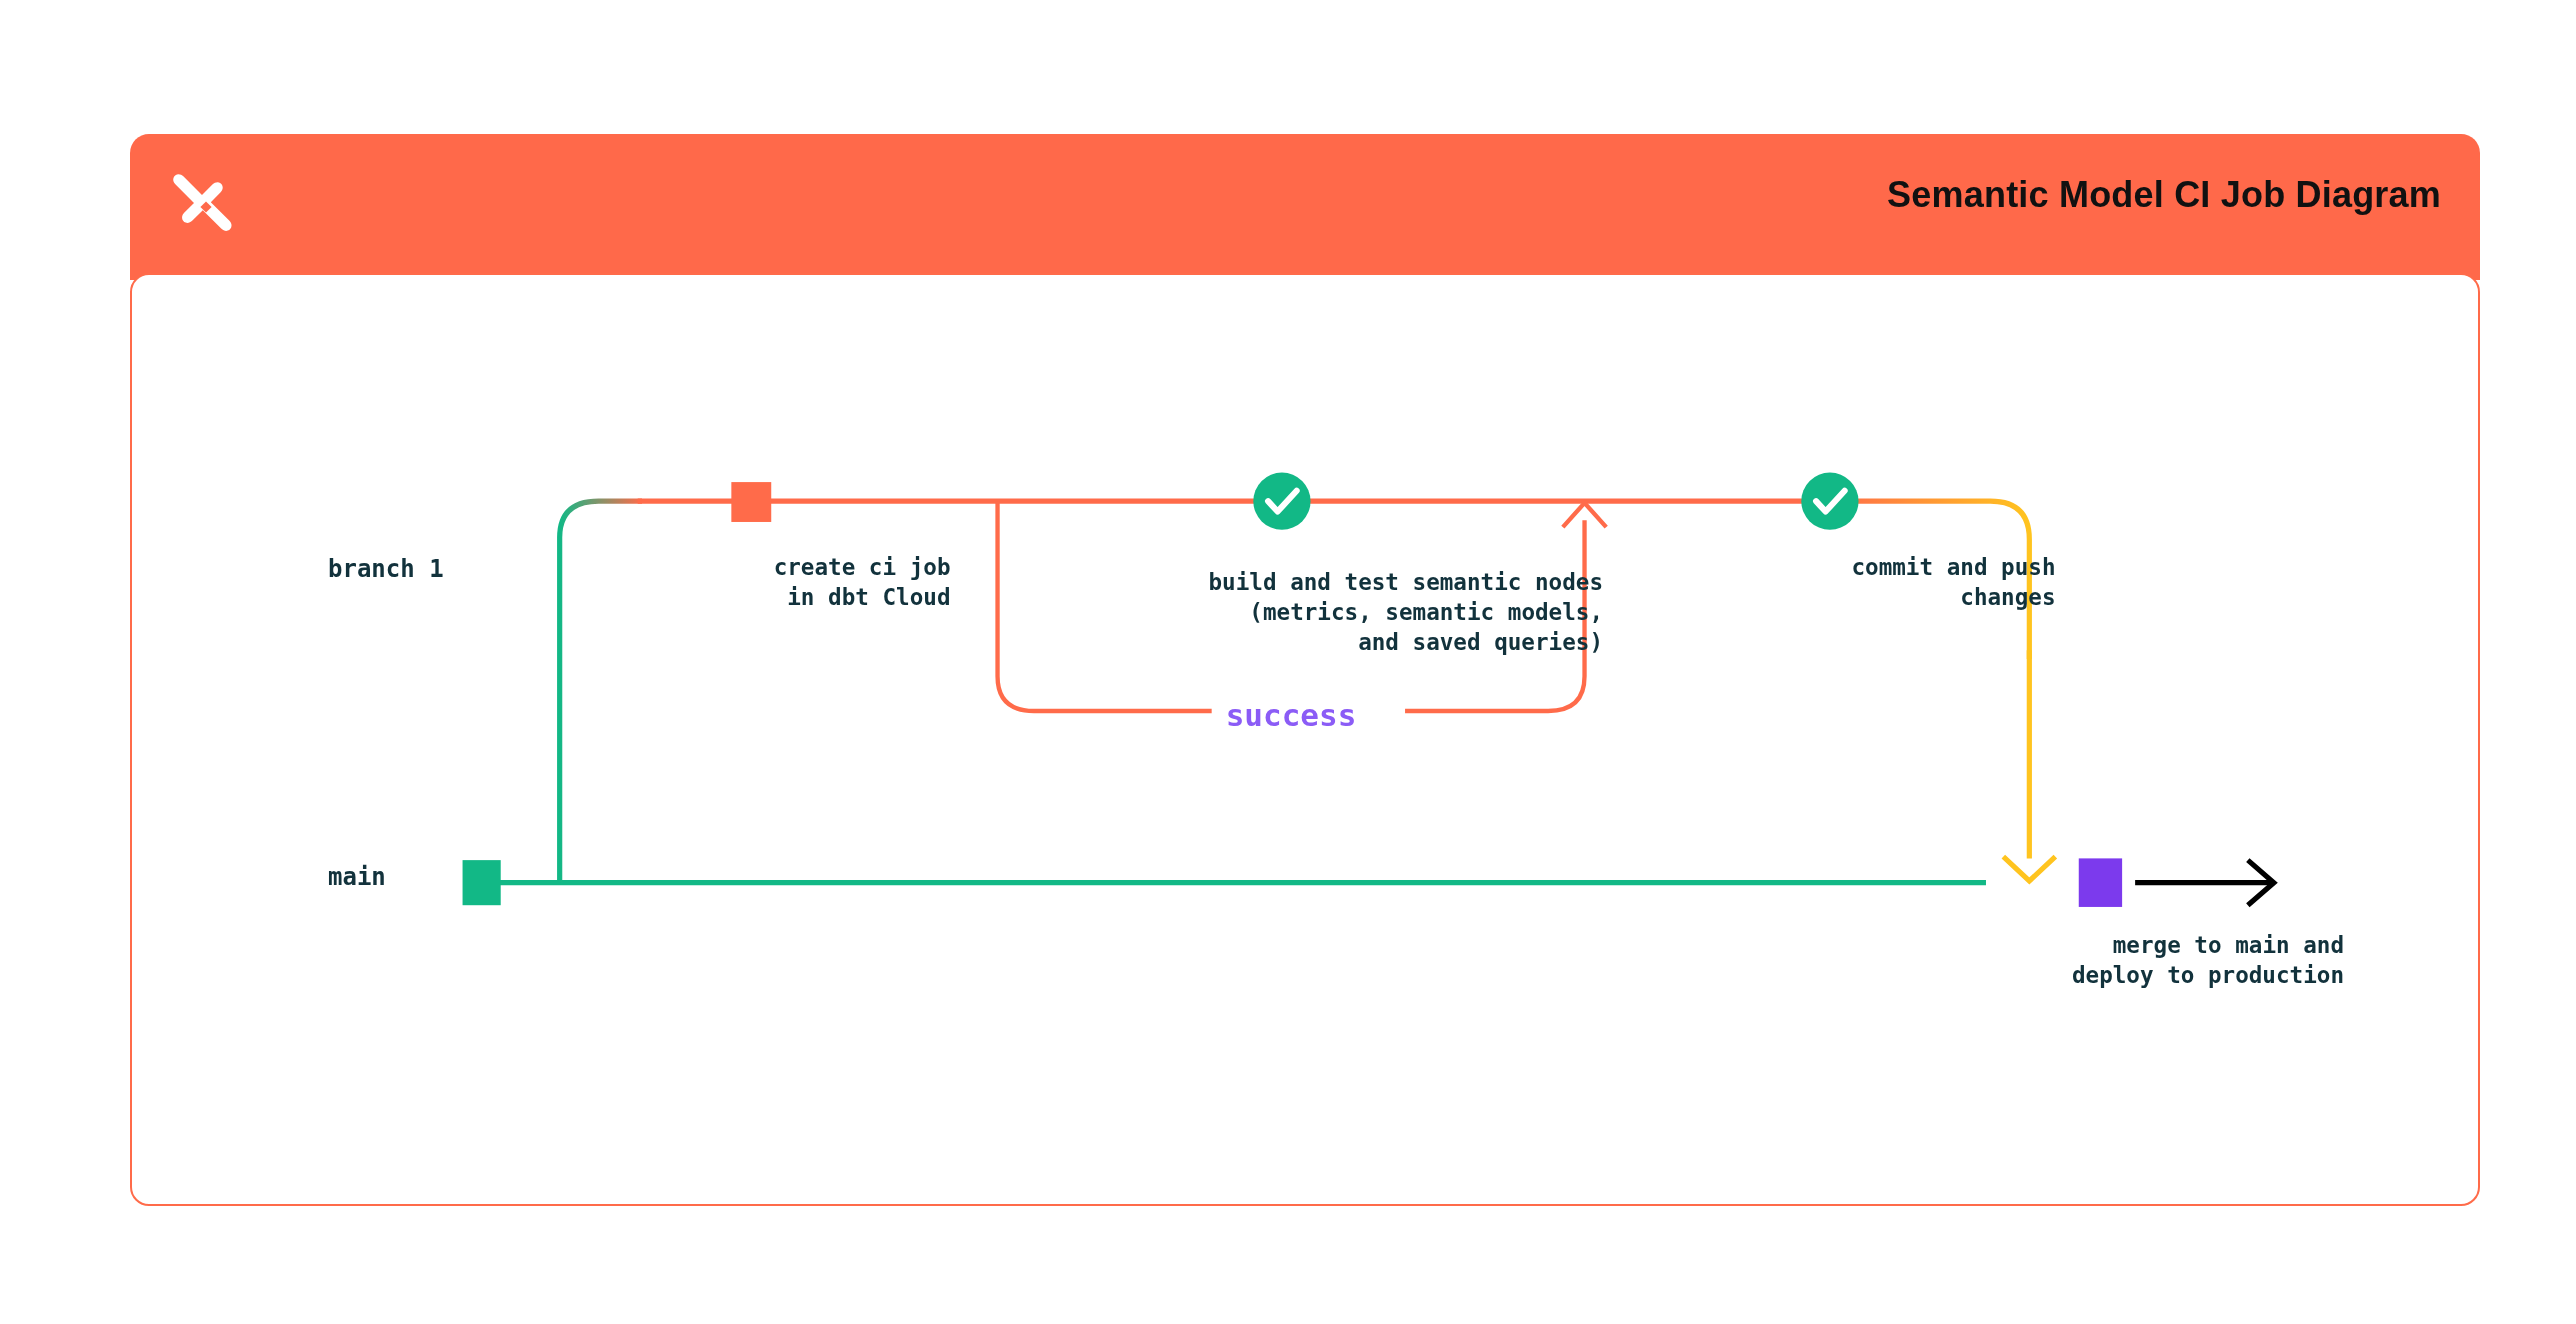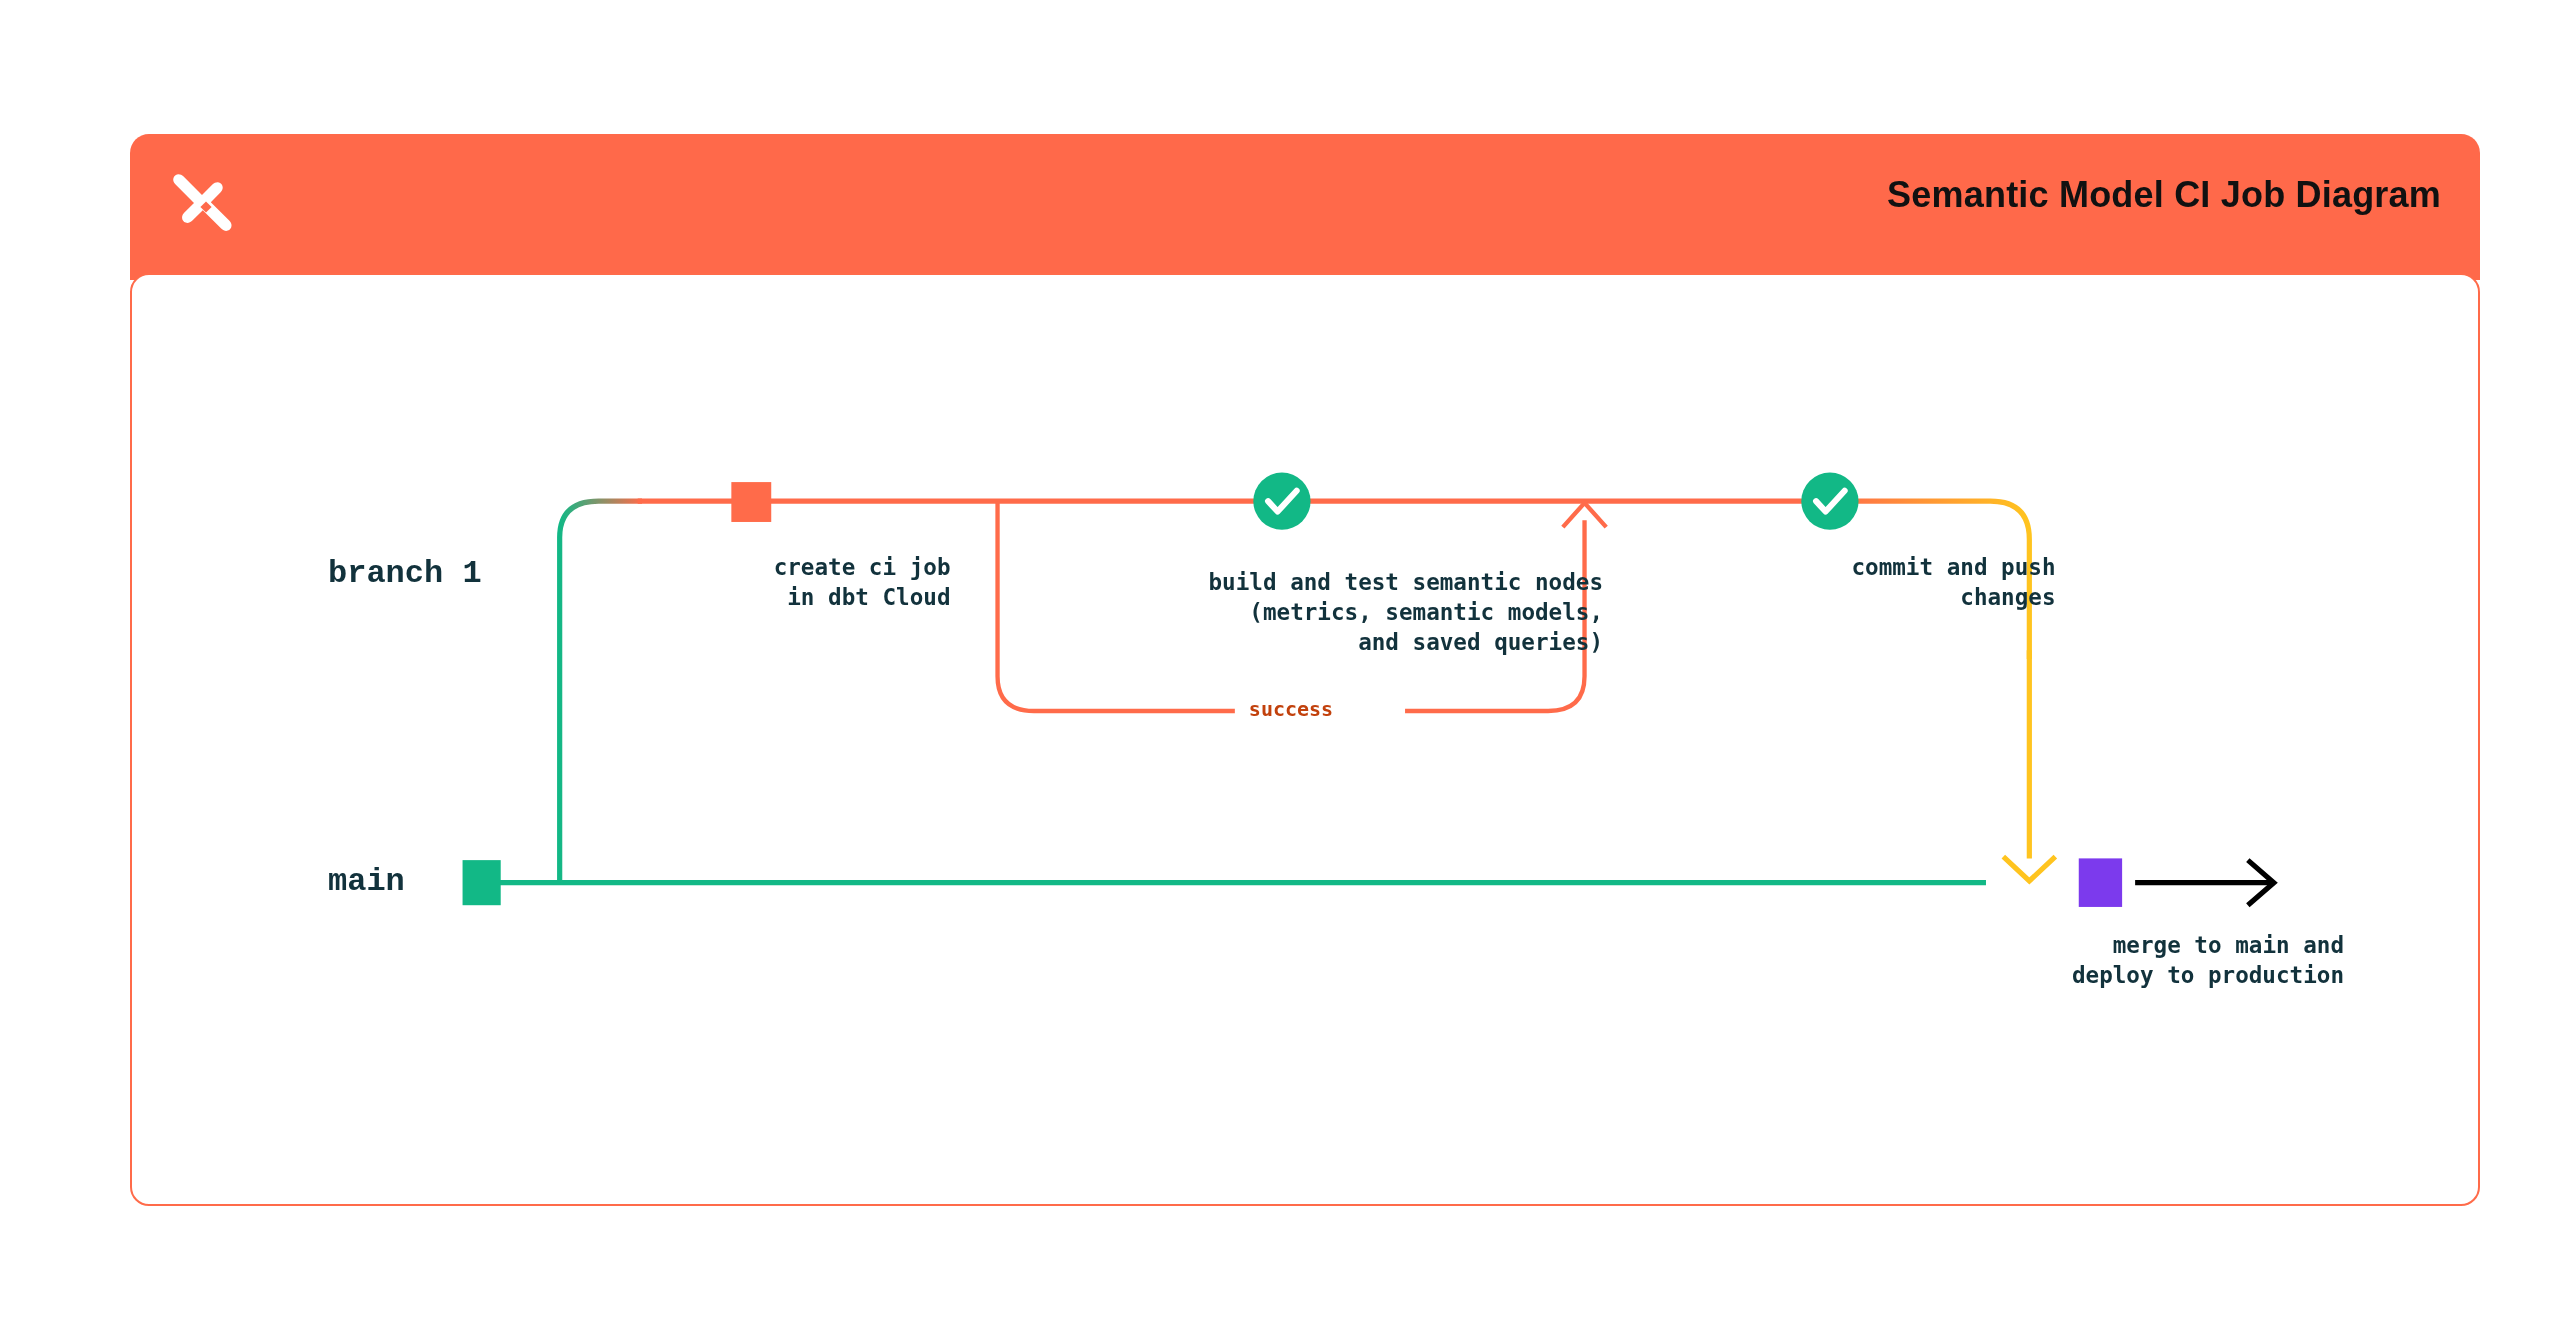--- a/index.html
+++ b/index.html
@@ -44,7 +44,7 @@
     font-family:"DejaVu Sans Mono","Liberation Mono",monospace;
     color:#12323C;font-weight:700;white-space:pre;
   }
-  .branch-name{font-size:32px;letter-spacing:0px;font-family:Liberation Mono, monospace;}
+  .branch-name{font-size:24px;letter-spacing:0px;}
   .node-cap{font-size:22.6px;line-height:1.33;text-align:right;}
   .success-lbl{
     font-size:20px;font-weight:700;color:#c2410c;

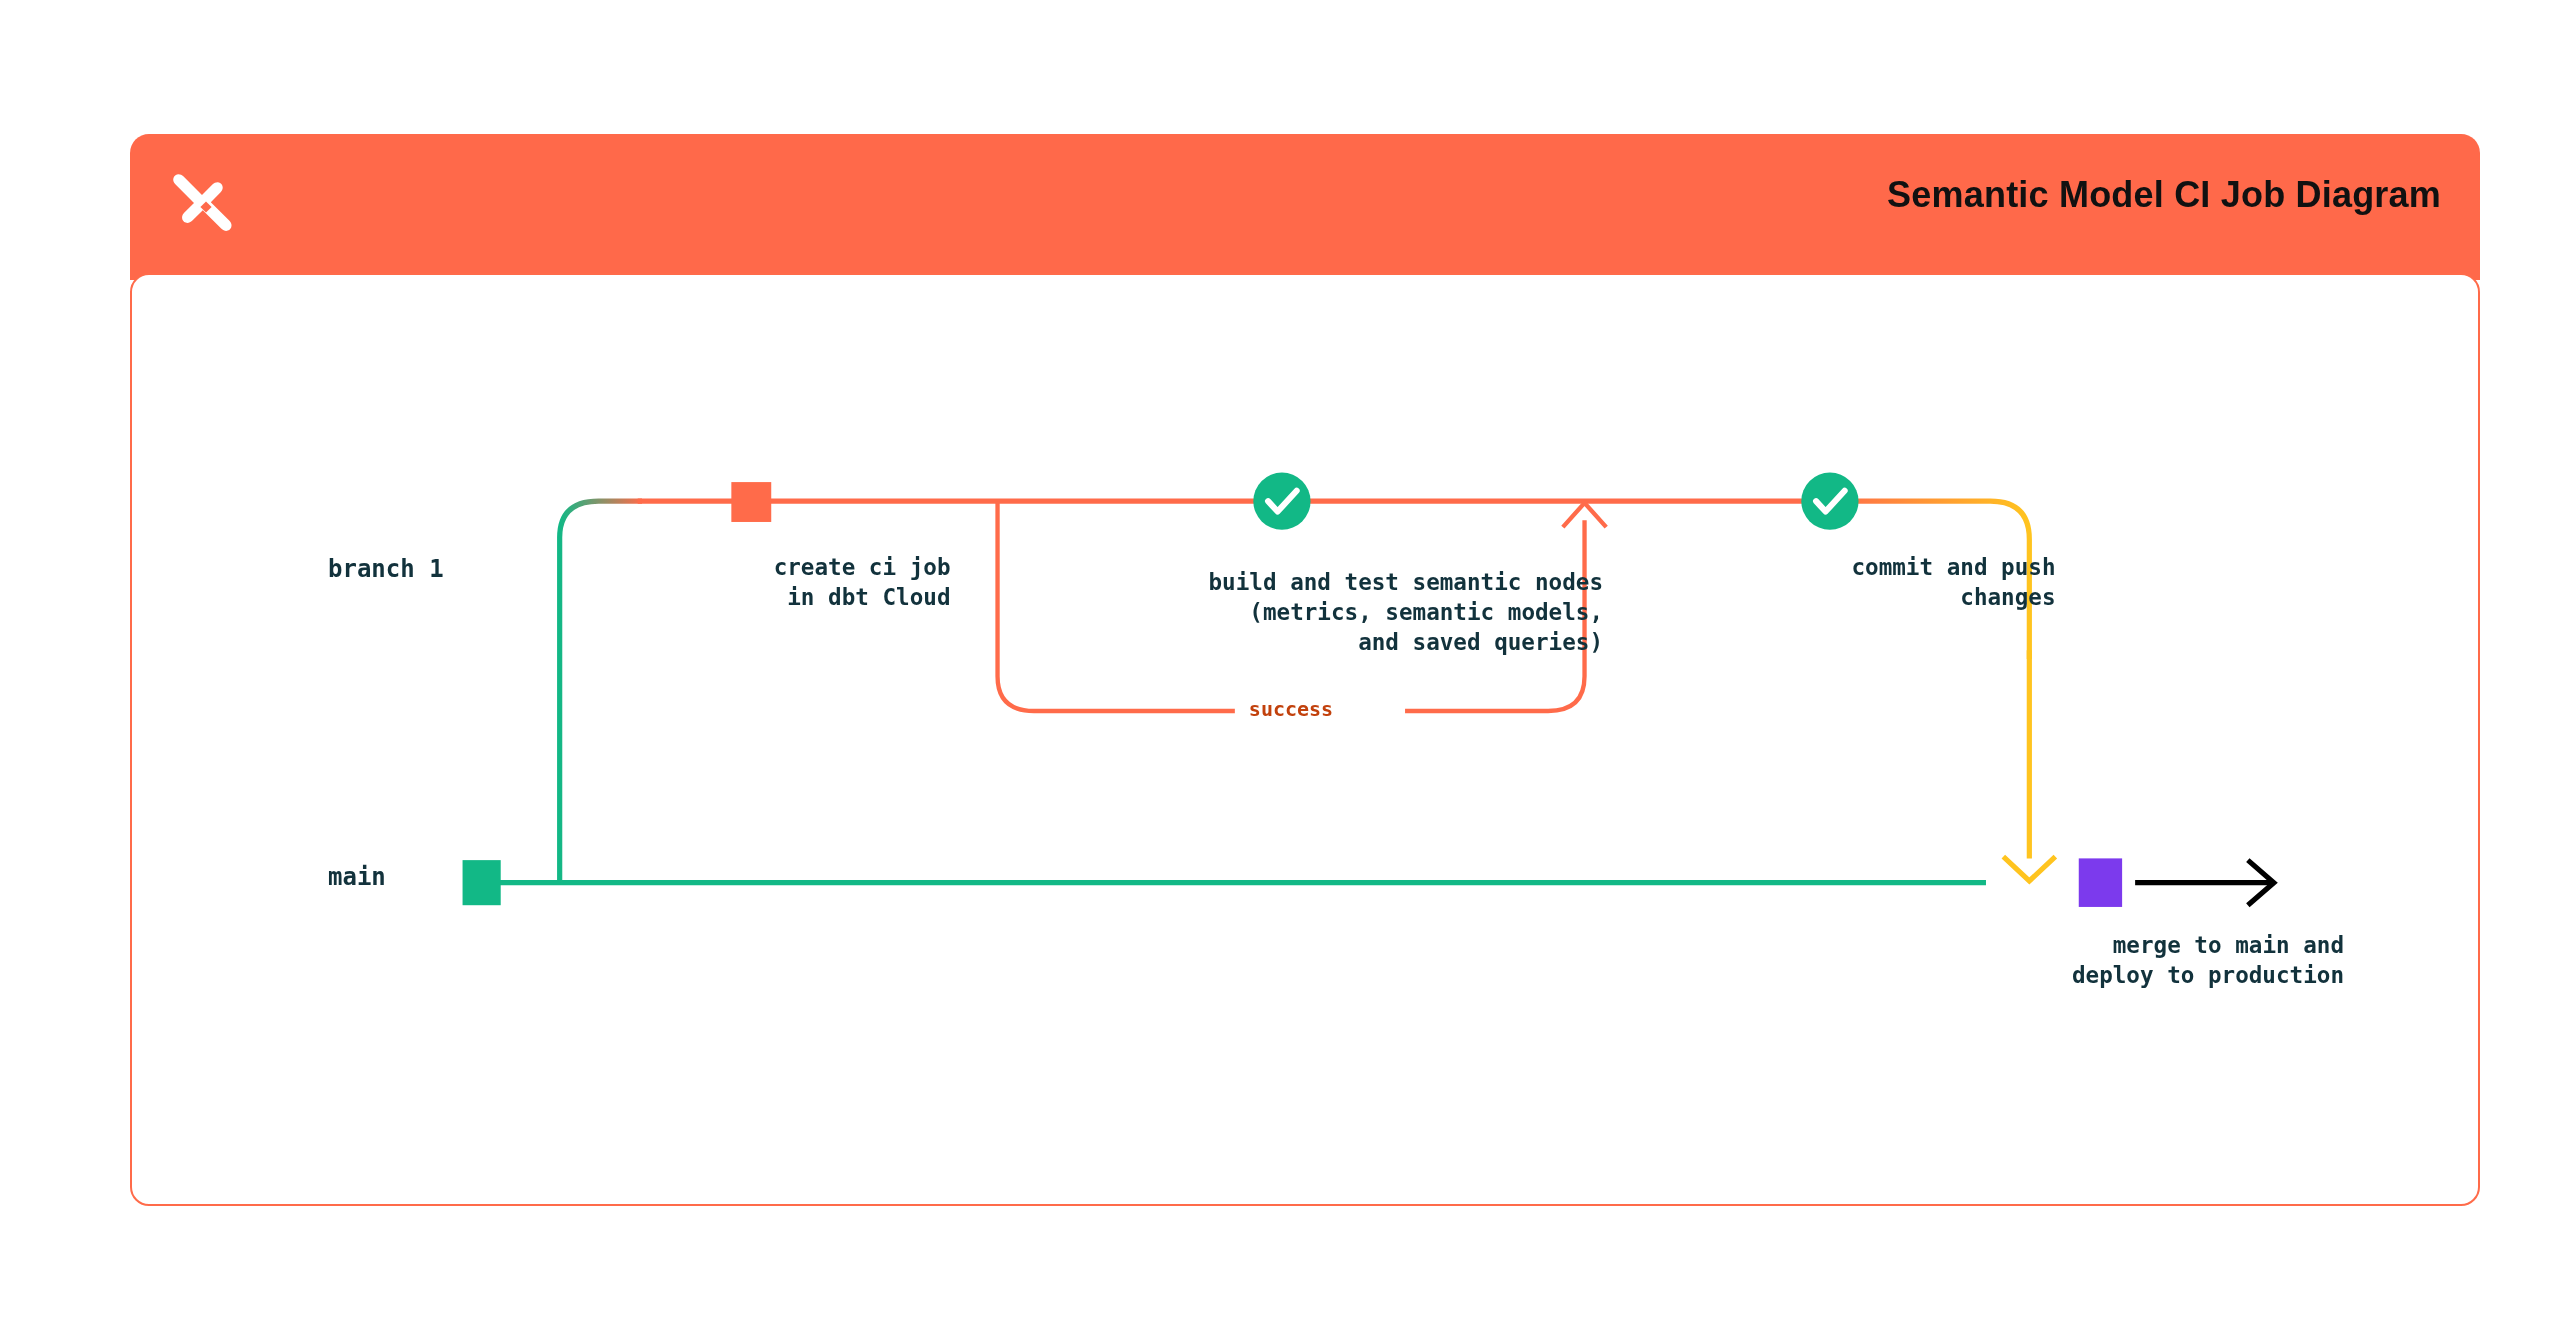--- a/index.html
+++ b/index.html
@@ -47,7 +47,7 @@
   .branch-name{font-size:24px;letter-spacing:0px;}
   .node-cap{font-size:22.6px;line-height:1.33;text-align:right;}
   .success-lbl{
-    font-size:20px;font-weight:700;color:#c2410c;
+    font-size:31px;font-weight:700;color:#8b5cf6;
     font-family:"DejaVu Sans Mono","Liberation Mono",monospace;
     background:#ffffff;padding:0 14px;text-align:center;
   }

